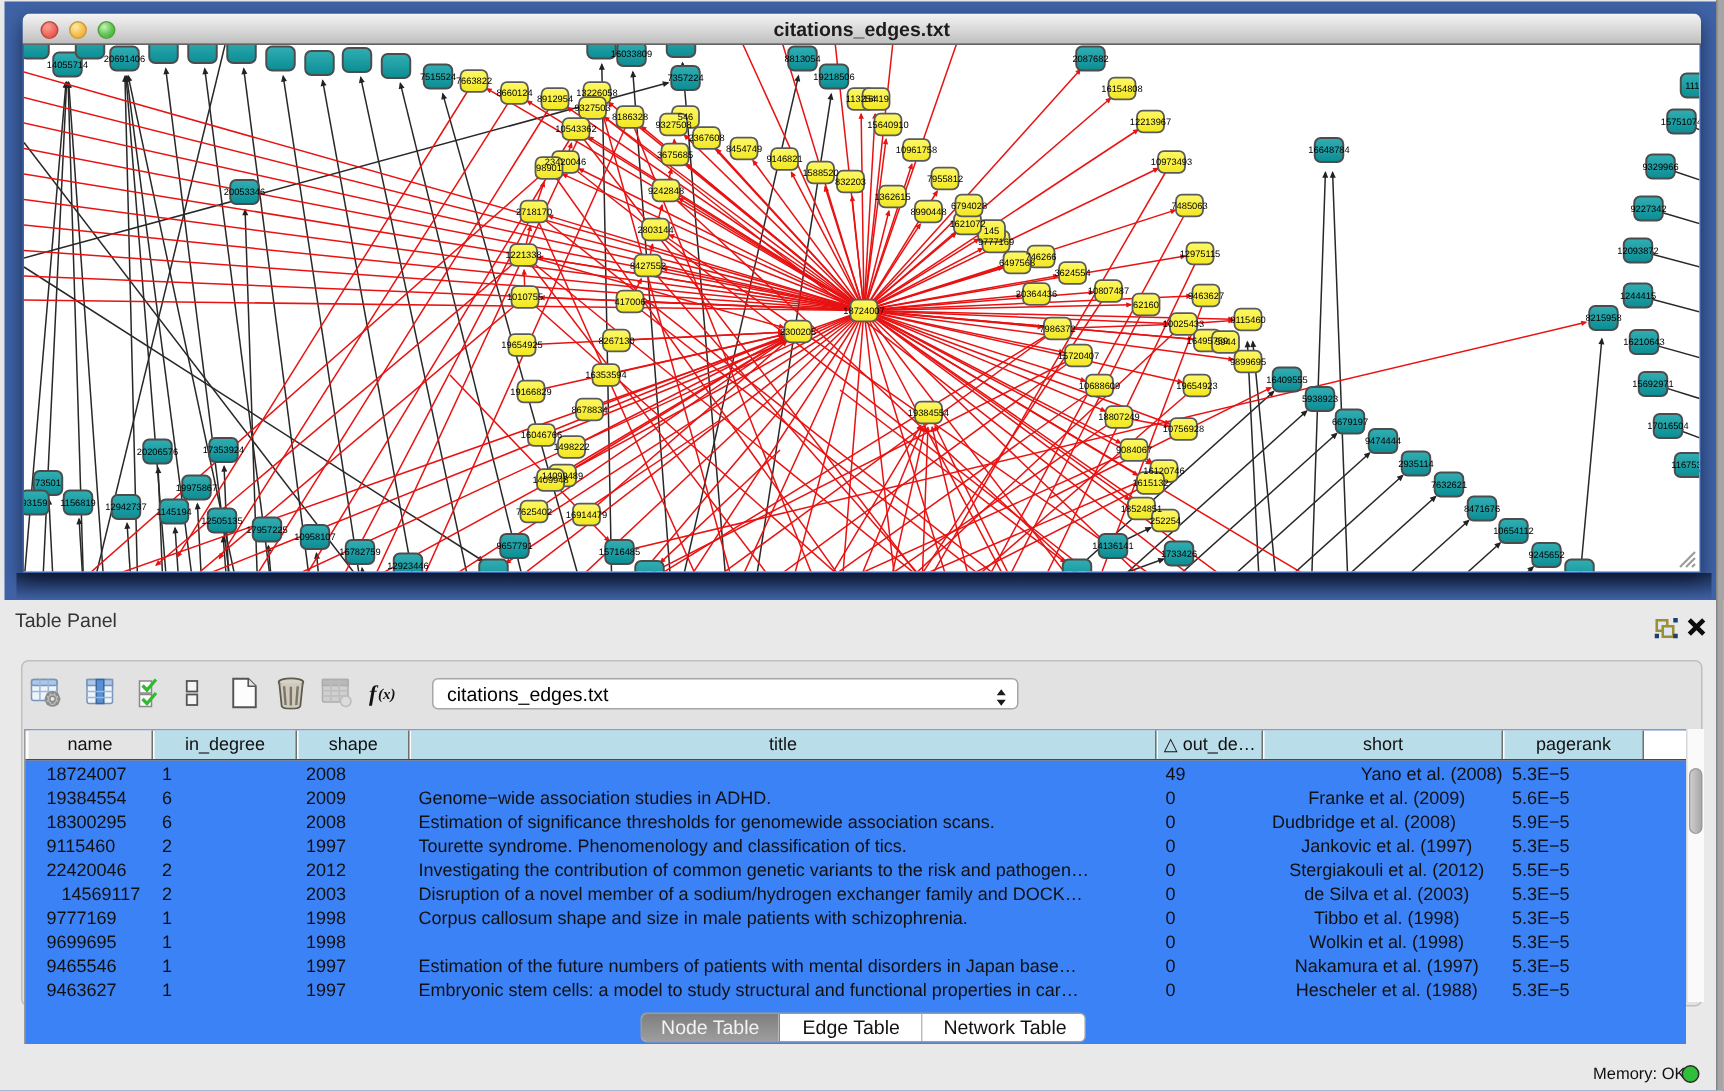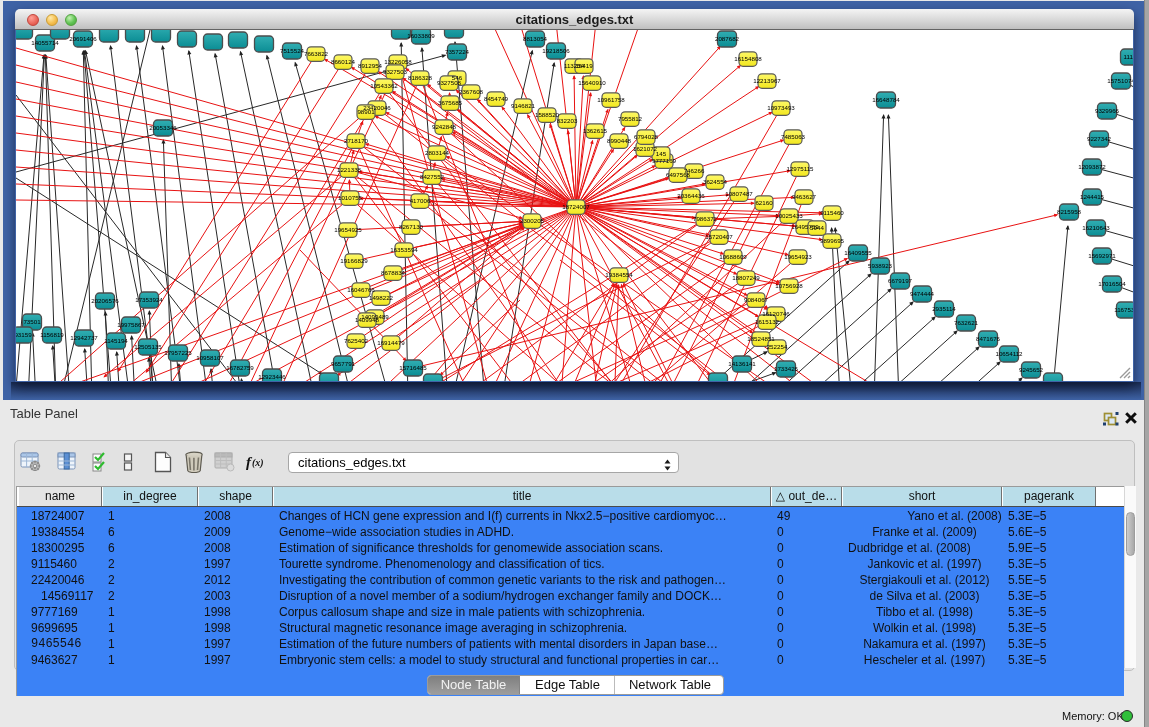--- a/index.html
+++ b/index.html
@@ -672,7 +672,6 @@
             <div class="td" style="left:14px;width:70px;">18724007</div>
             <div class="td" style="left:91px;width:89px;">1</div>
             <div class="td" style="left:187px;width:68px;">2008</div>
-            <div class="td" style="left:262px;width:491px;">Changes of HCN gene expression and I(f) currents in Nkx2.5−positive cardiomyoc…</div>
             <div class="td" style="left:760px;width:64px;">49</div>
             <div class="td" style="left:861px;width:153px;text-align:center;">Yano et al. (2008)</div>
             <div class="td" style="left:991px;width:87px;">5.3E−5</div>

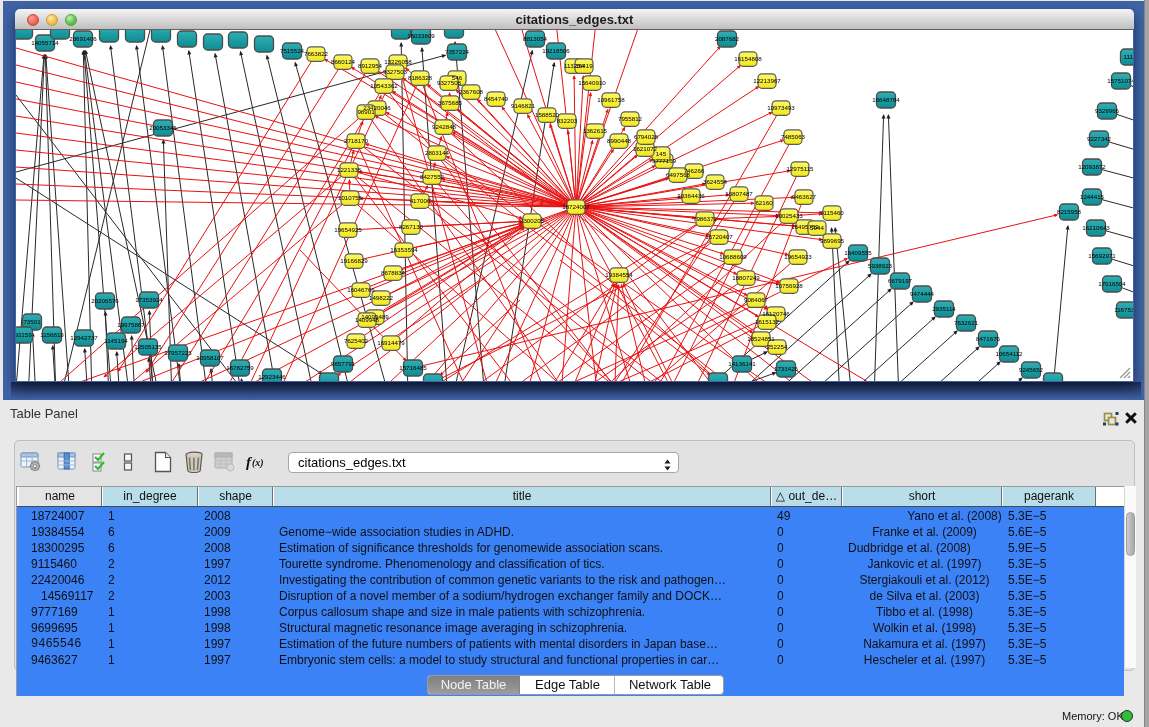--- a/index.html
+++ b/index.html
@@ -734,7 +734,6 @@
             <div class="td" style="left:14px;width:70px;">9699695</div>
             <div class="td" style="left:91px;width:89px;">1</div>
             <div class="td" style="left:187px;width:68px;">1998</div>
-            <div class="td" style="left:262px;width:491px;">Structural magnetic resonance image averaging in schizophrenia.</div>
             <div class="td" style="left:760px;width:64px;">0</div>
             <div class="td" style="left:831px;width:153px;text-align:center;">Wolkin et al. (1998)</div>
             <div class="td" style="left:991px;width:87px;">5.3E−5</div>

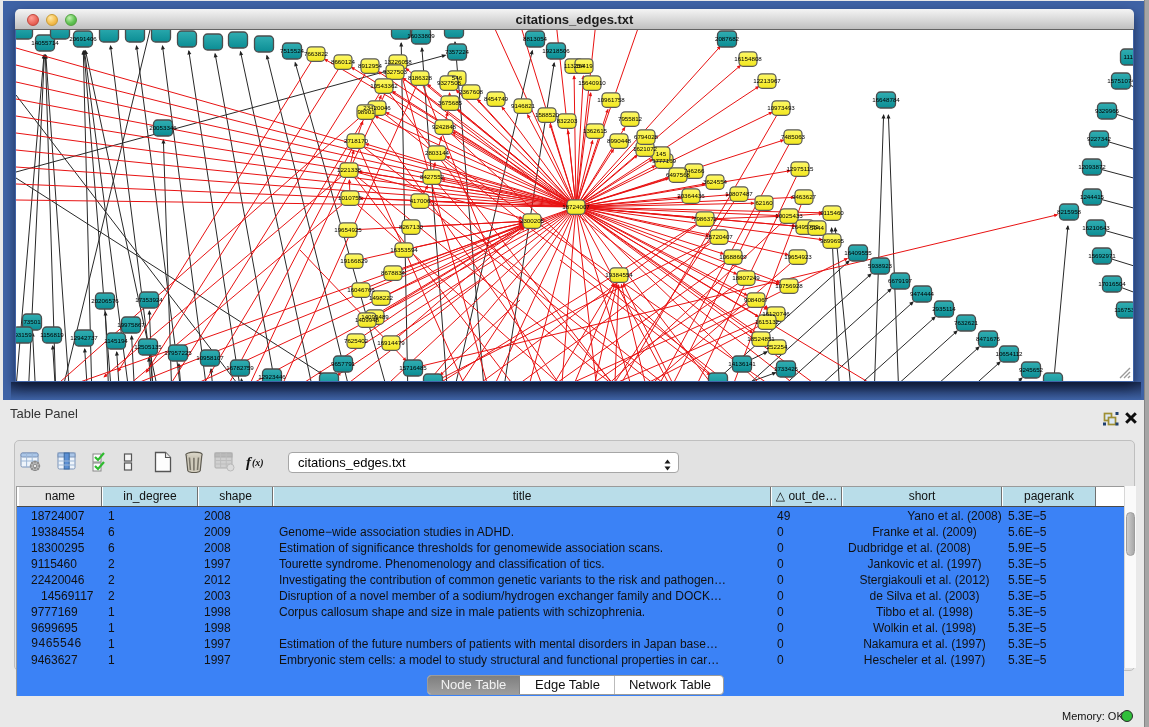--- a/index.html
+++ b/index.html
@@ -739,7 +739,7 @@
             <div class="td" style="left:991px;width:87px;">5.3E−5</div>
           </div>
           <div class="tr" style="top:128px;left:0;width:1107px;">
-            <div class="td" style="left:14px;width:70px;font-family:Liberation Mono, monospace;">9465546</div>
+            <div class="td" style="left:14px;width:70px;">9465546</div>
             <div class="td" style="left:91px;width:89px;">1</div>
             <div class="td" style="left:187px;width:68px;">1997</div>
             <div class="td" style="left:262px;width:491px;">Estimation of the future numbers of patients with mental disorders in Japan base…</div>

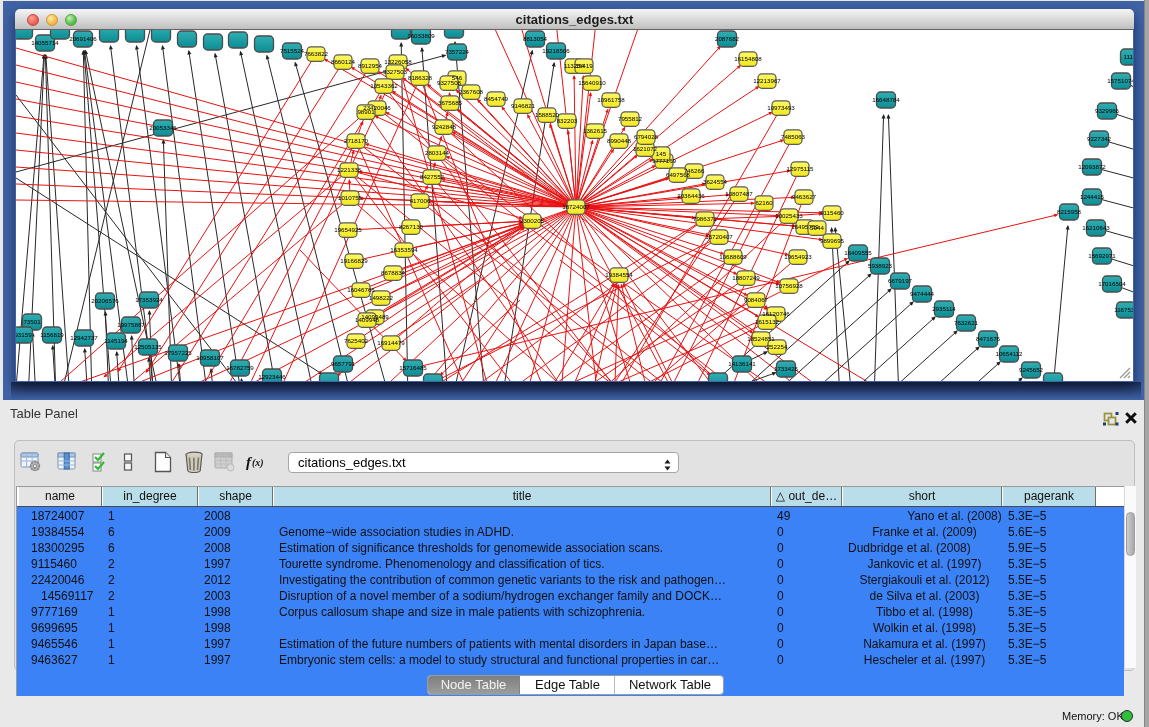--- a/index.html
+++ b/index.html
@@ -753,7 +753,7 @@
             <div class="td" style="left:187px;width:68px;">1997</div>
             <div class="td" style="left:262px;width:491px;">Embryonic stem cells: a model to study structural and functional properties in car…</div>
             <div class="td" style="left:760px;width:64px;">0</div>
-            <div class="td" style="left:831px;width:153px;text-align:center;">Hescheler et al. (1997)</div>
+            <div class="td" style="left:831px;width:153px;text-align:center;">Hescheler et al. (1988)</div>
             <div class="td" style="left:991px;width:87px;">5.3E−5</div>
           </div>
         </div>

